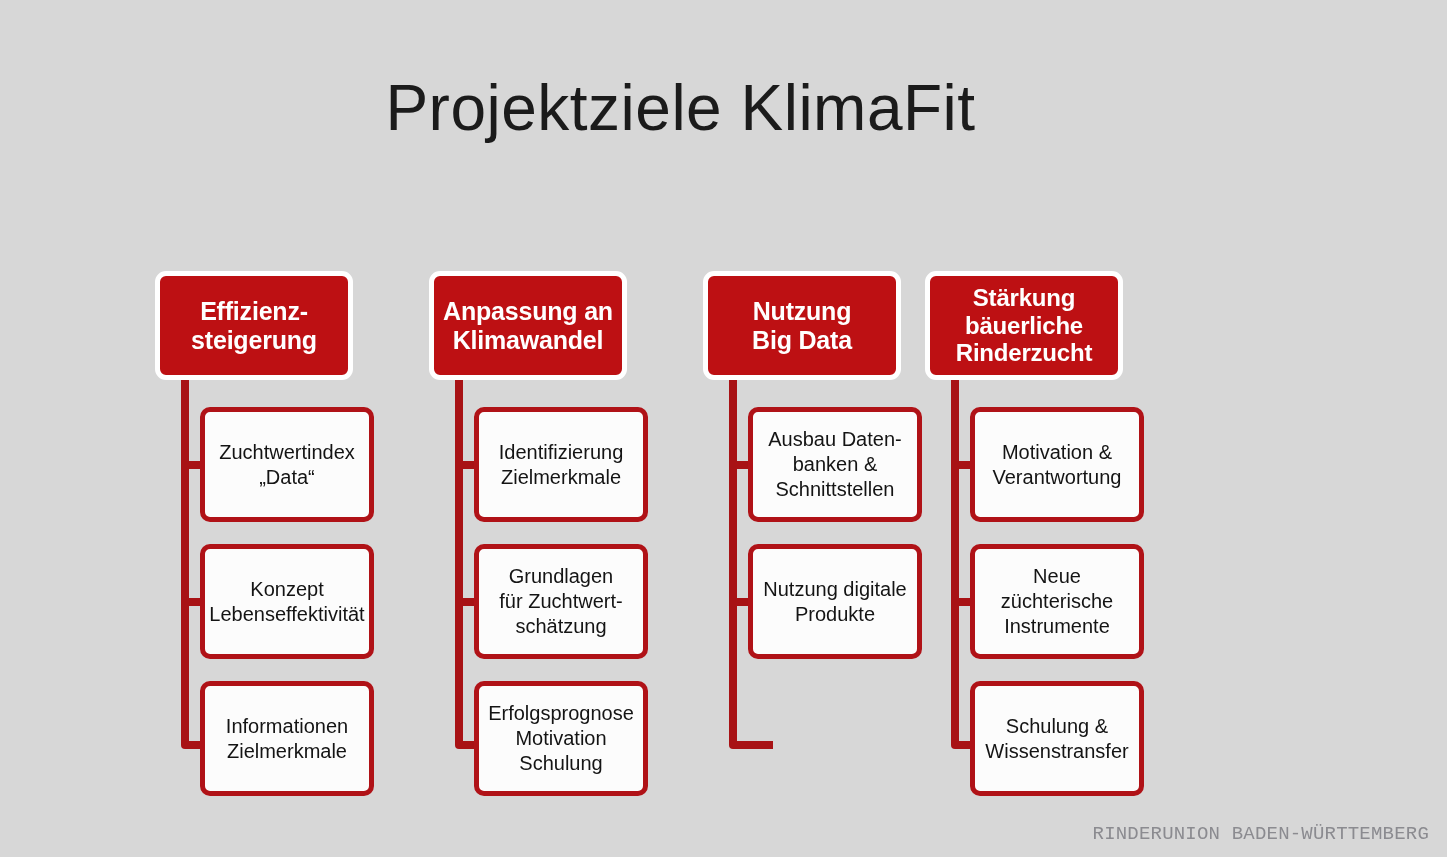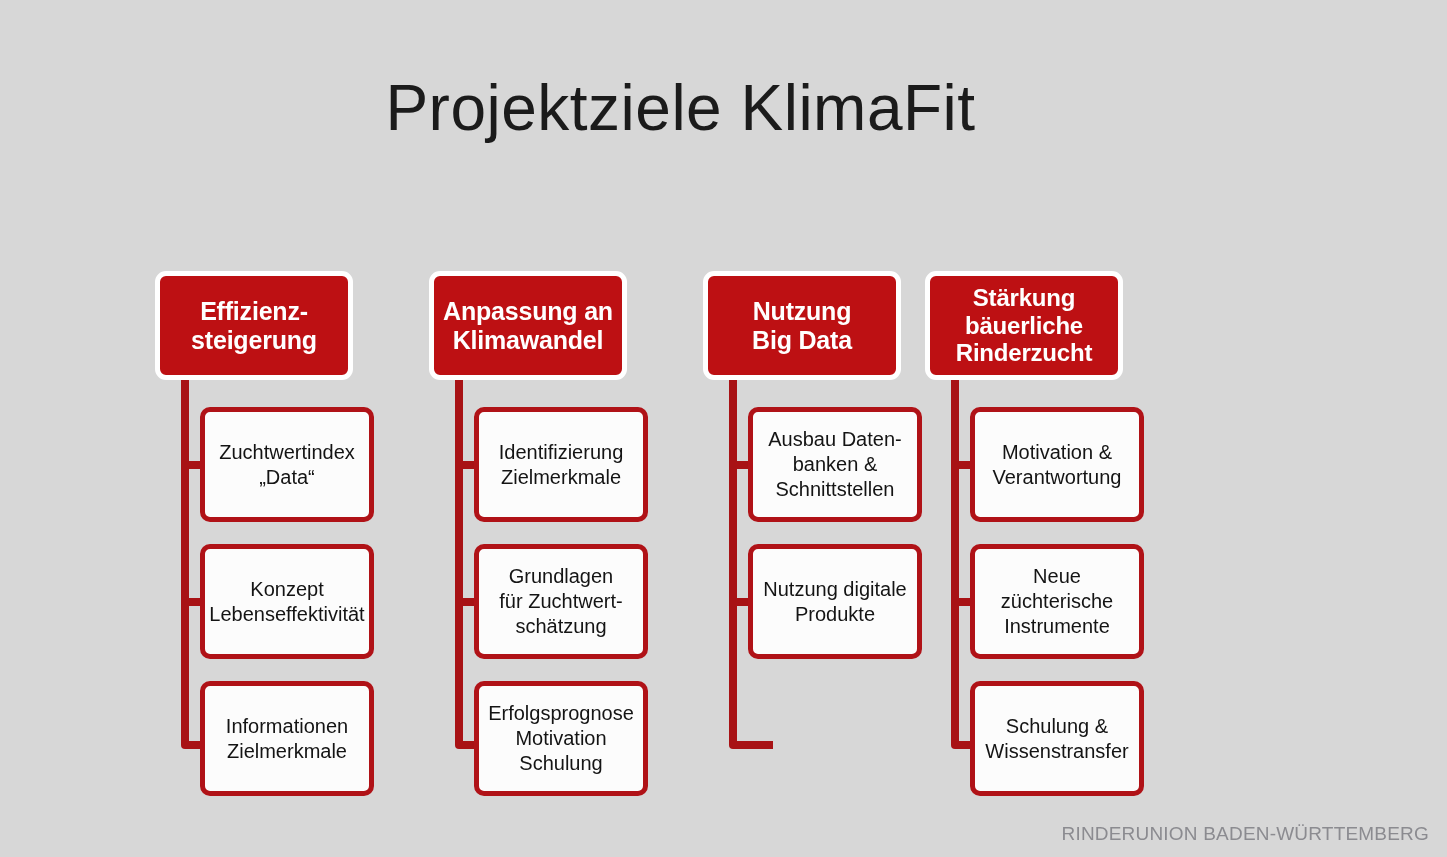--- a/index.html
+++ b/index.html
@@ -122,6 +122,7 @@
     color: #8b8b90;
     letter-spacing: 0.2px;
     white-space: nowrap;
+    font-family: Liberation Mono, monospace;
   }
 </style>
 </head>

